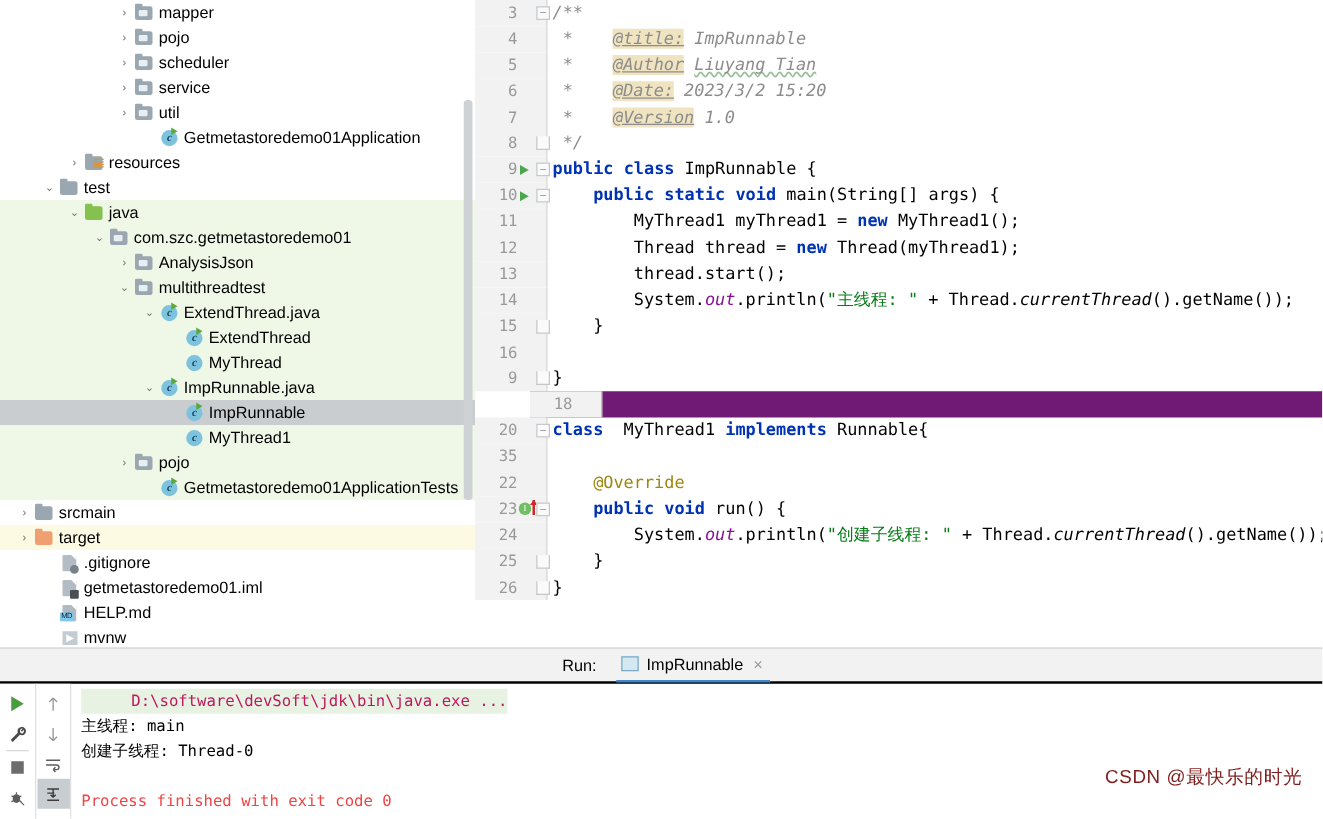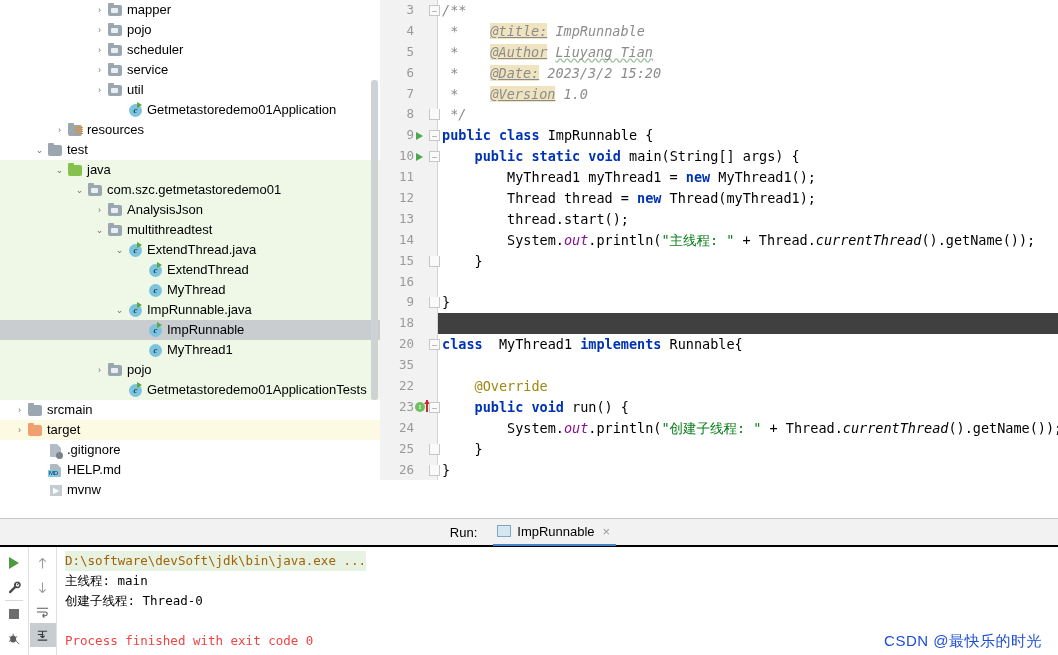--- a/index.html
+++ b/index.html
@@ -156,7 +156,7 @@
     height: 20.9px; line-height: 20.9px;
     white-space: pre;
   }
-  .eline.caret { background: #404040; }
+  .eline.caret { background: #701a75; margin-left: 44px; }
   .gutter-bg {
     position: absolute; left: 0; top: 0;
     width: 57px; height: 100%;

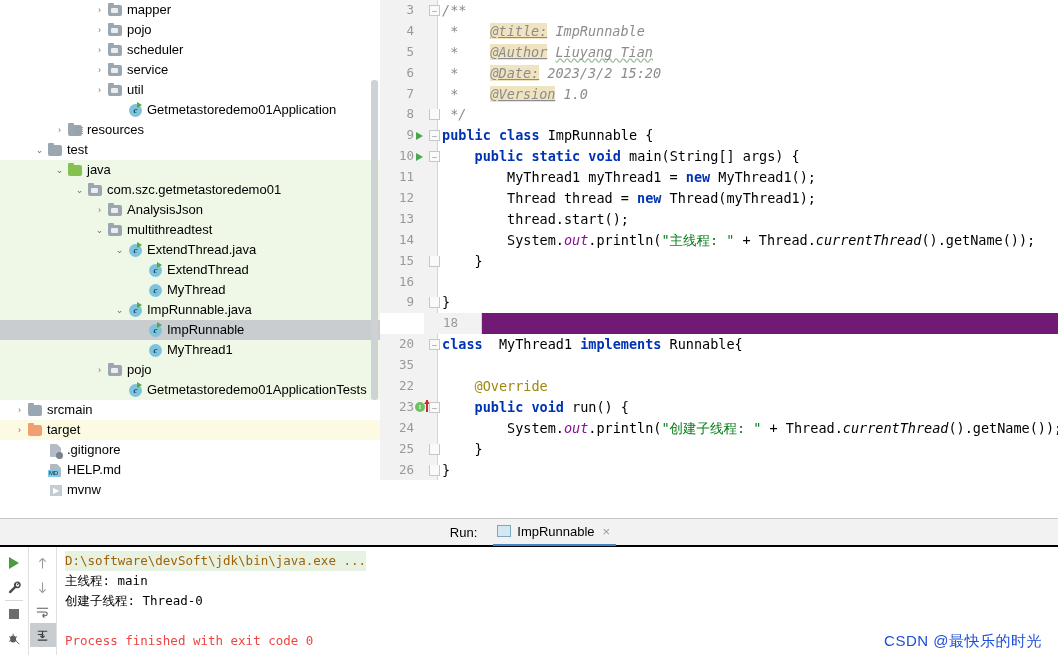--- a/index.html
+++ b/index.html
@@ -514,6 +514,16 @@
             </span>
           </span>
           <span class="lbl">.gitignore</span>
+        </div>
+        <div class="tree-row ">
+          <span style="width:32px;min-width:32px"></span>
+          <span class="arrow none">·</span>
+          <span class="ico">
+            <span class="fileico iml">
+              <span class="badge"></span>
+            </span>
+          </span>
+          <span class="lbl">getmetastoredemo01.iml</span>
         </div>
         <div class="tree-row ">
           <span style="width:32px;min-width:32px"></span>

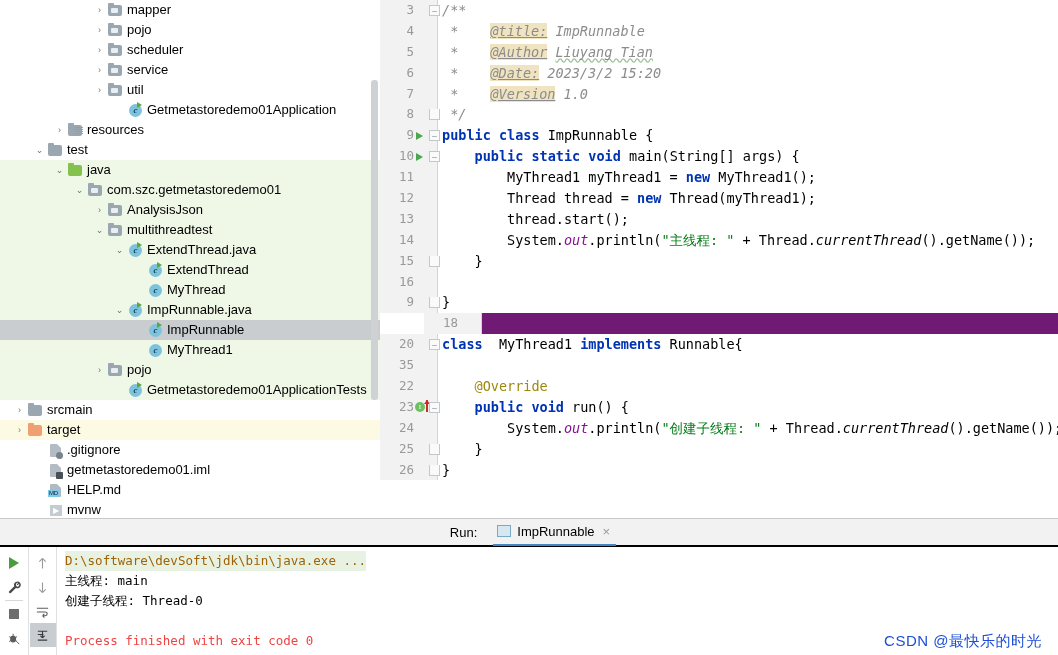--- a/index.html
+++ b/index.html
@@ -298,7 +298,7 @@
     overflow: hidden;
   }
   .cline { white-space: pre; }
-  .cmd { color: #a16207; background: #e7f2e2; display: inline-block; }
+  .cmd { color: #be185d; background: #e7f2e2; display: inline-block; padding-left: 40px; }
   .out { color: #000000; }
   .fin { color: #ef4444; }
 

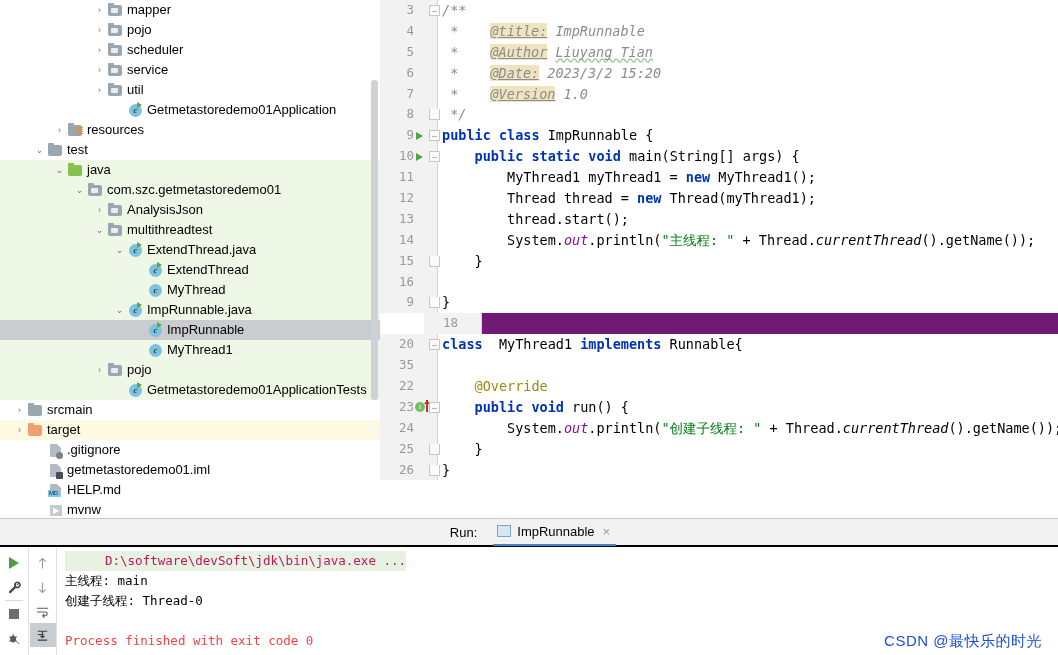--- a/index.html
+++ b/index.html
@@ -303,8 +303,8 @@
   .fin { color: #ef4444; }
 
   #watermark {
-    position: absolute; right: 16px; bottom: 4px;
-    color: #1d4ed8; font-size: 15px;
+    position: absolute; right: 16px; bottom: 24px;
+    color: #7f1d1d; font-size: 15px;
     font-family: "Liberation Sans", sans-serif;
     letter-spacing: 0.5px;
     user-select: none;

